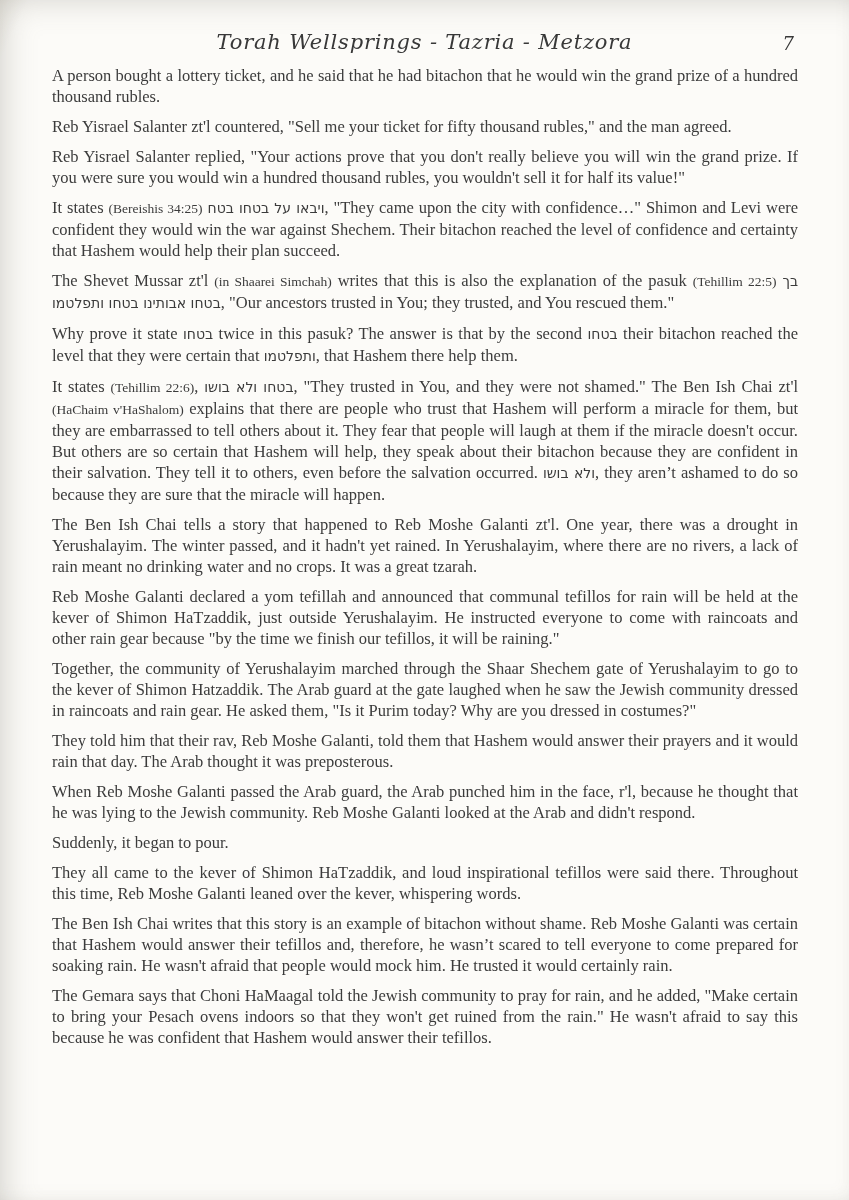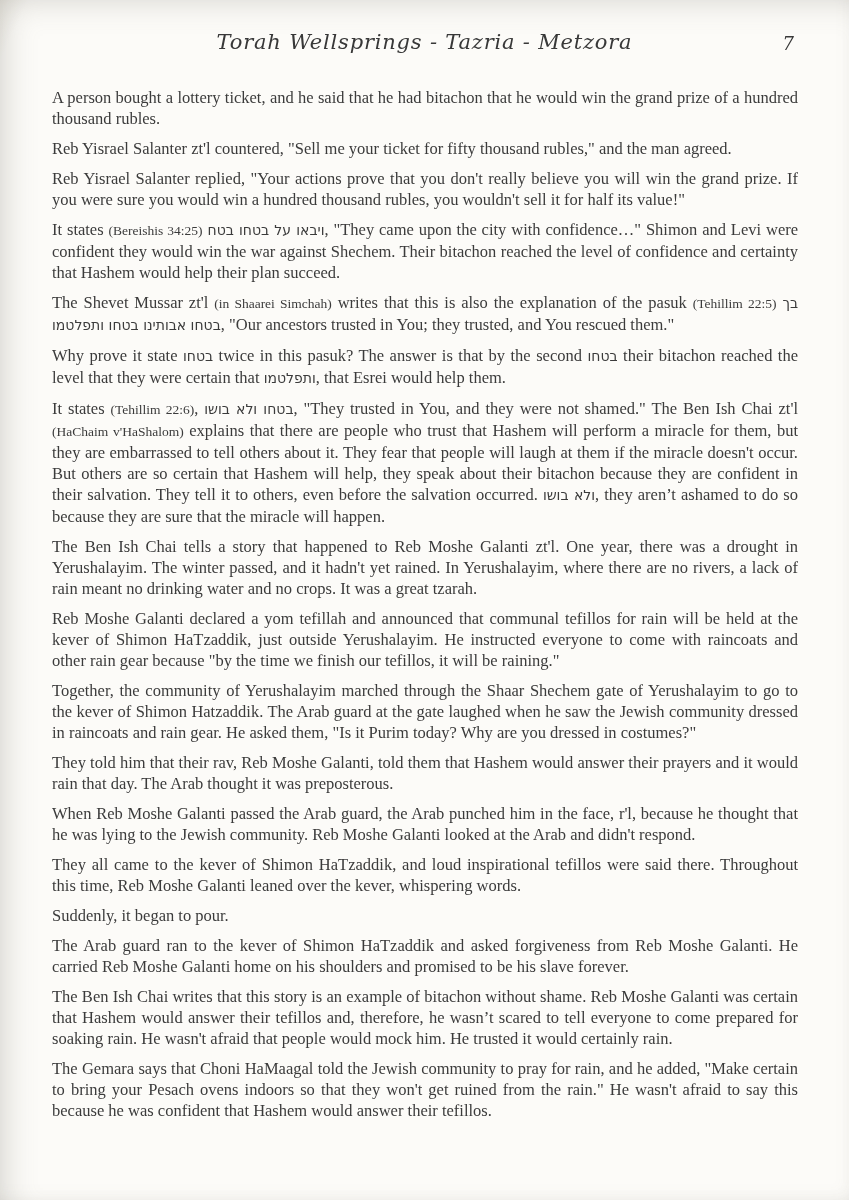--- a/index.html
+++ b/index.html
@@ -40,7 +40,7 @@
   }
   .document-body {
     position: absolute;
-    top: 87px; left: 52px;
+    top: 65px; left: 52px;
     width: 746px;
     text-align: justify;
   }

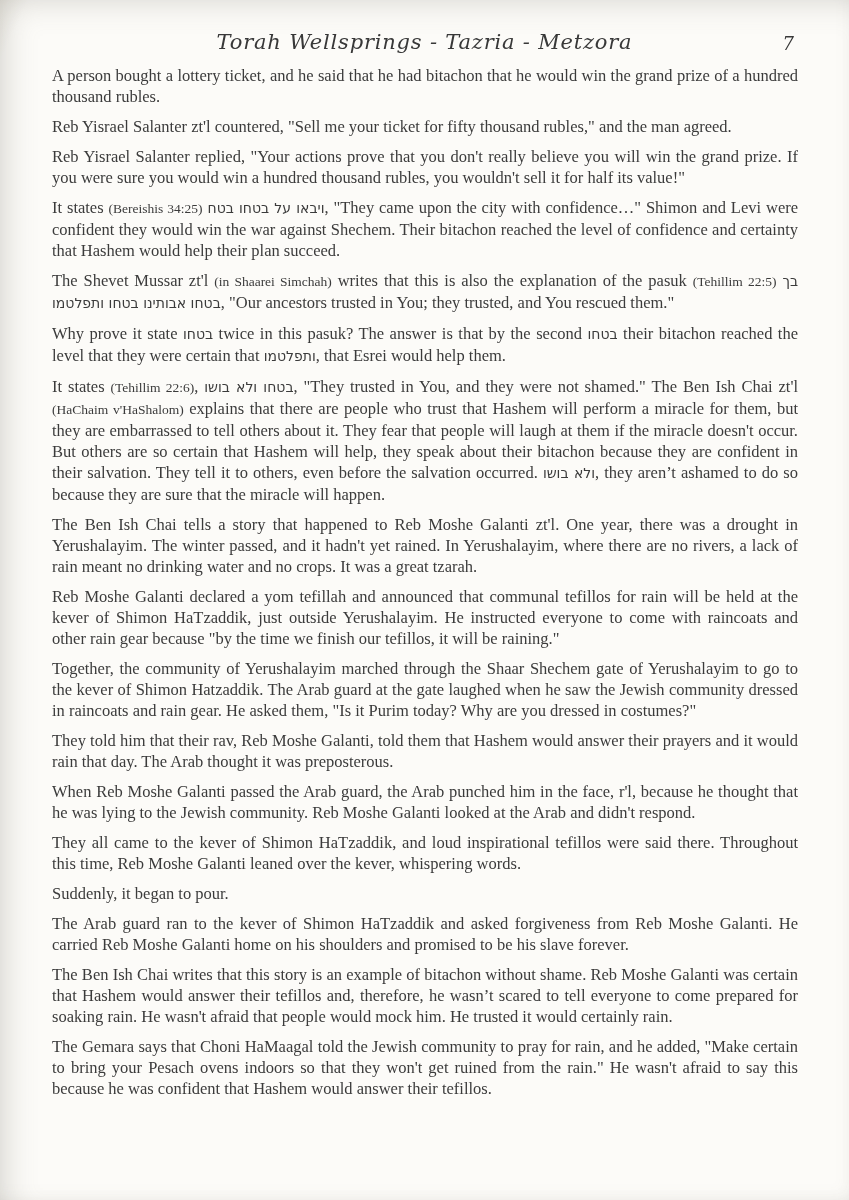--- a/index.html
+++ b/index.html
@@ -74,7 +74,7 @@
       <p><span>Reb Yisrael Salanter replied, "Your actions prove that you don't really believe you will win the grand prize. If you were sure you would win a hundred thousand rubles, you wouldn't sell it for half its value!"</span></p>
       <p><span>It states </span><span class="cite">(Bereishis 34:25)</span><span> </span><span class="heb" dir="rtl">ויבאו על בטחו בטח</span><span>, "They came upon the city with confidence…" Shimon and Levi were confident they would win the war against Shechem. Their bitachon reached the level of confidence and certainty that Hashem would help their plan succeed.</span></p>
       <p><span>The Shevet Mussar zt'l </span><span class="cite">(in Shaarei Simchah)</span><span> writes that this is also the explanation of the pasuk </span><span class="cite">(Tehillim 22:5)</span><span> </span><span class="heb" dir="rtl">בך בטחו אבותינו בטחו ותפלטמו</span><span>, "Our ancestors trusted in You; they trusted, and You rescued them."</span></p>
-      <p><span>Why prove it state </span><span class="heb" dir="rtl">בטחו</span><span> twice in this pasuk? The answer is that by the second </span><span class="heb" dir="rtl">בטחו</span><span> their bitachon reached the level that they were certain that </span><span class="heb" dir="rtl">ותפלטמו</span><span>, that Esrei would help them.</span></p>
+      <p><span>Why prove it state </span><span class="heb" dir="rtl">בטחו</span><span> twice in this pasuk? The answer is that by the second </span><span class="heb" dir="rtl">בטחו</span><span> their bitachon reached the level that they were certain that </span><span class="heb" dir="rtl">ותפלטמו</span><span>, that Hashem there help them.</span></p>
       <p><span>It states </span><span class="cite">(Tehillim 22:6)</span><span>, </span><span class="heb" dir="rtl">בטחו ולא בושו</span><span>, "They trusted in You, and they were not shamed." The Ben Ish Chai zt'l </span><span class="cite">(HaChaim v'HaShalom)</span><span> explains that there are people who trust that Hashem will perform a miracle for them, but they are embarrassed to tell others about it. They fear that people will laugh at them if the miracle doesn't occur. But others are so certain that Hashem will help, they speak about their bitachon because they are confident in their salvation. They tell it to others, even before the salvation occurred. </span><span class="heb" dir="rtl">ולא בושו</span><span>, they aren’t ashamed to do so because they are sure that the miracle will happen.</span></p>
       <p><span>The Ben Ish Chai tells a story that happened to Reb Moshe Galanti zt'l. One year, there was a drought in Yerushalayim. The winter passed, and it hadn't yet rained. In Yerushalayim, where there are no rivers, a lack of rain meant no drinking water and no crops. It was a great tzarah.</span></p>
       <p><span>Reb Moshe Galanti declared a yom tefillah and announced that communal tefillos for rain will be held at the kever of Shimon HaTzaddik, just outside Yerushalayim. He instructed everyone to come with raincoats and other rain gear because "by the time we finish our tefillos, it will be raining."</span></p>

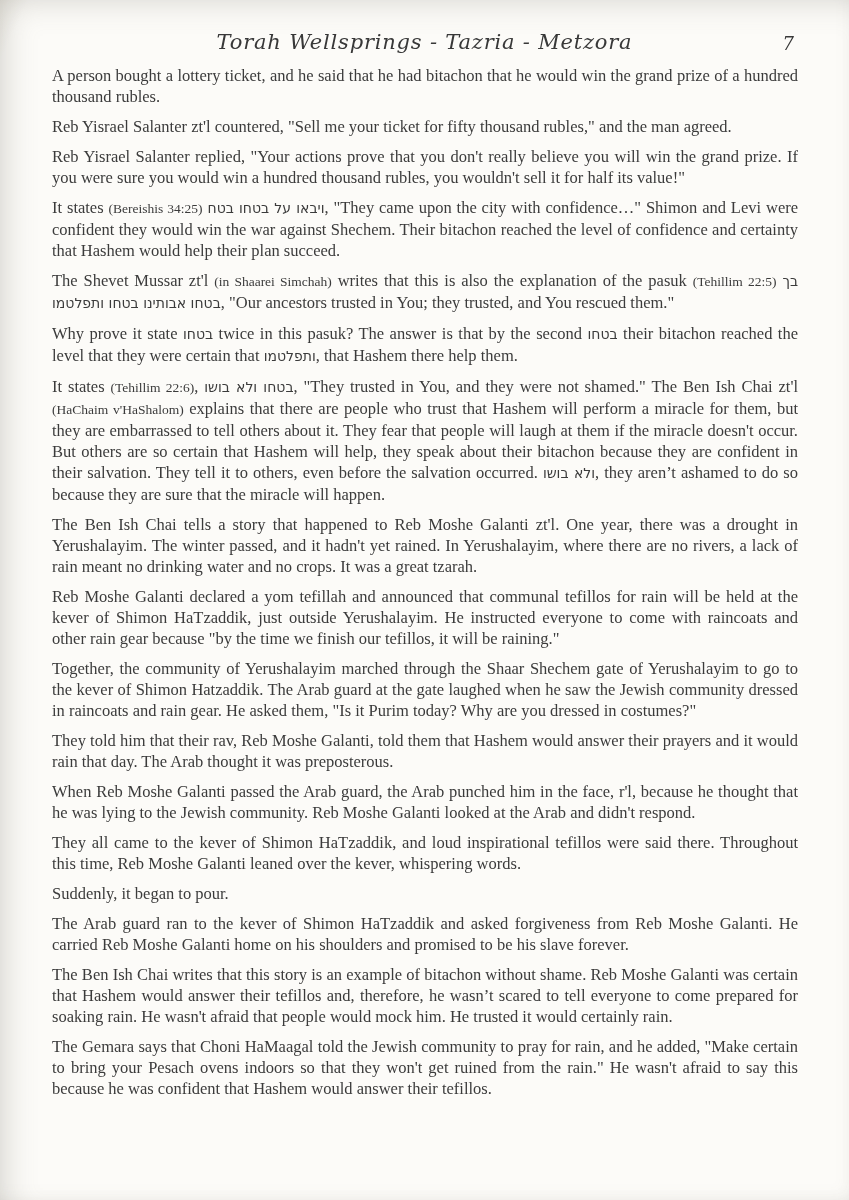--- a/index.html
+++ b/index.html
@@ -81,8 +81,8 @@
       <p><span>Together, the community of Yerushalayim marched through the Shaar Shechem gate of Yerushalayim to go to the kever of Shimon Hatzaddik. The Arab guard at the gate laughed when he saw the Jewish community dressed in raincoats and rain gear. He asked them, "Is it Purim today? Why are you dressed in costumes?"</span></p>
       <p><span>They told him that their rav, Reb Moshe Galanti, told them that Hashem would answer their prayers and it would rain that day. The Arab thought it was preposterous.</span></p>
       <p><span>When Reb Moshe Galanti passed the Arab guard, the Arab punched him in the face, r'l, because he thought that he was lying to the Jewish community. Reb Moshe Galanti looked at the Arab and didn't respond.</span></p>
+      <p><span>Suddenly, it began to pour.</span></p>
       <p><span>They all came to the kever of Shimon HaTzaddik, and loud inspirational tefillos were said there. Throughout this time, Reb Moshe Galanti leaned over the kever, whispering words.</span></p>
-      <p><span>Suddenly, it began to pour.</span></p>
       <p><span>The Arab guard ran to the kever of Shimon HaTzaddik and asked forgiveness from Reb Moshe Galanti. He carried Reb Moshe Galanti home on his shoulders and promised to be his slave forever.</span></p>
       <p><span>The Ben Ish Chai writes that this story is an example of bitachon without shame. Reb Moshe Galanti was certain that Hashem would answer their tefillos and, therefore, he wasn’t scared to tell everyone to come prepared for soaking rain. He wasn't afraid that people would mock him. He trusted it would certainly rain.</span></p>
       <p><span>The Gemara says that Choni HaMaagal told the Jewish community to pray for rain, and he added, "Make certain to bring your Pesach ovens indoors so that they won't get ruined from the rain." He wasn't afraid to say this because he was confident that Hashem would answer their tefillos.</span></p>

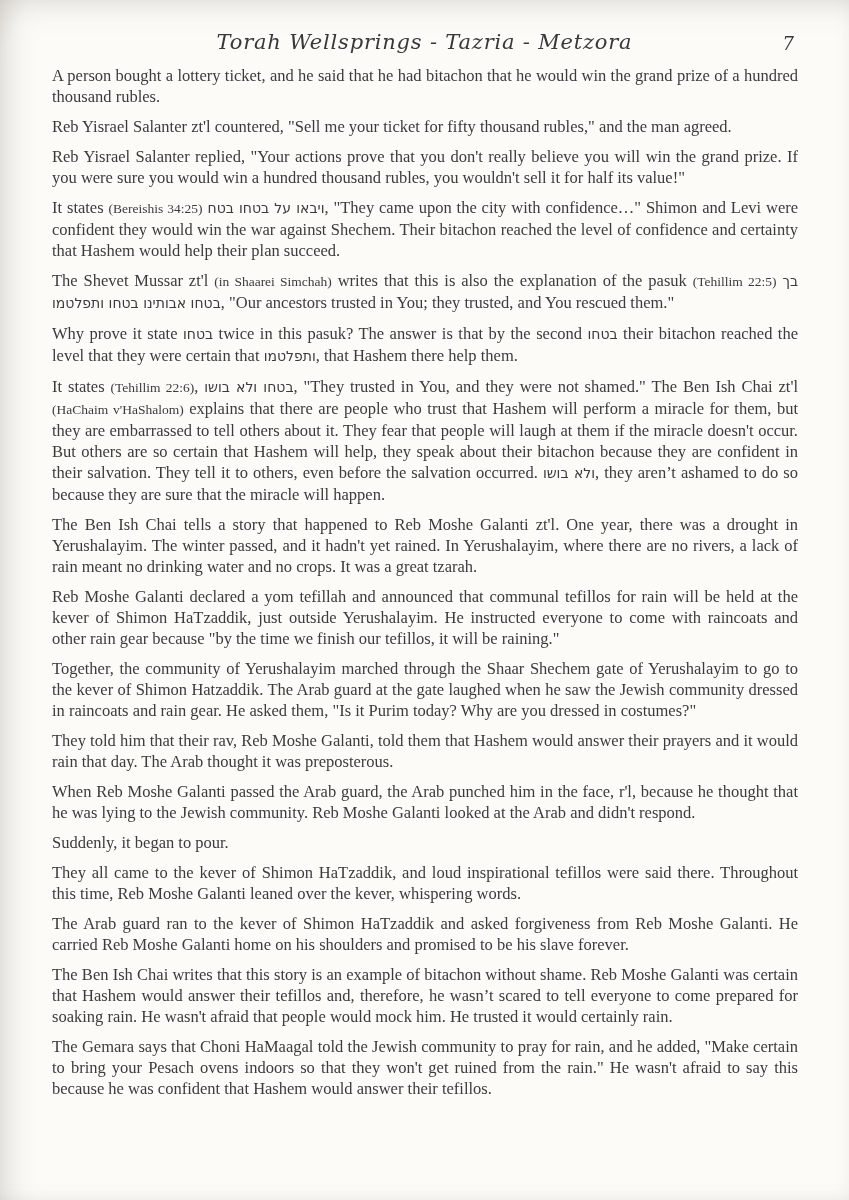--- a/index.html
+++ b/index.html
@@ -83,7 +83,6 @@
       <p><span>When Reb Moshe Galanti passed the Arab guard, the Arab punched him in the face, r'l, because he thought that he was lying to the Jewish community. Reb Moshe Galanti looked at the Arab and didn't respond.</span></p>
       <p><span>Suddenly, it began to pour.</span></p>
       <p><span>They all came to the kever of Shimon HaTzaddik, and loud inspirational tefillos were said there. Throughout this time, Reb Moshe Galanti leaned over the kever, whispering words.</span></p>
-      <p><span>The Arab guard ran to the kever of Shimon HaTzaddik and asked forgiveness from Reb Moshe Galanti. He carried Reb Moshe Galanti home on his shoulders and promised to be his slave forever.</span></p>
       <p><span>The Ben Ish Chai writes that this story is an example of bitachon without shame. Reb Moshe Galanti was certain that Hashem would answer their tefillos and, therefore, he wasn’t scared to tell everyone to come prepared for soaking rain. He wasn't afraid that people would mock him. He trusted it would certainly rain.</span></p>
       <p><span>The Gemara says that Choni HaMaagal told the Jewish community to pray for rain, and he added, "Make certain to bring your Pesach ovens indoors so that they won't get ruined from the rain." He wasn't afraid to say this because he was confident that Hashem would answer their tefillos.</span></p>
     </div>

